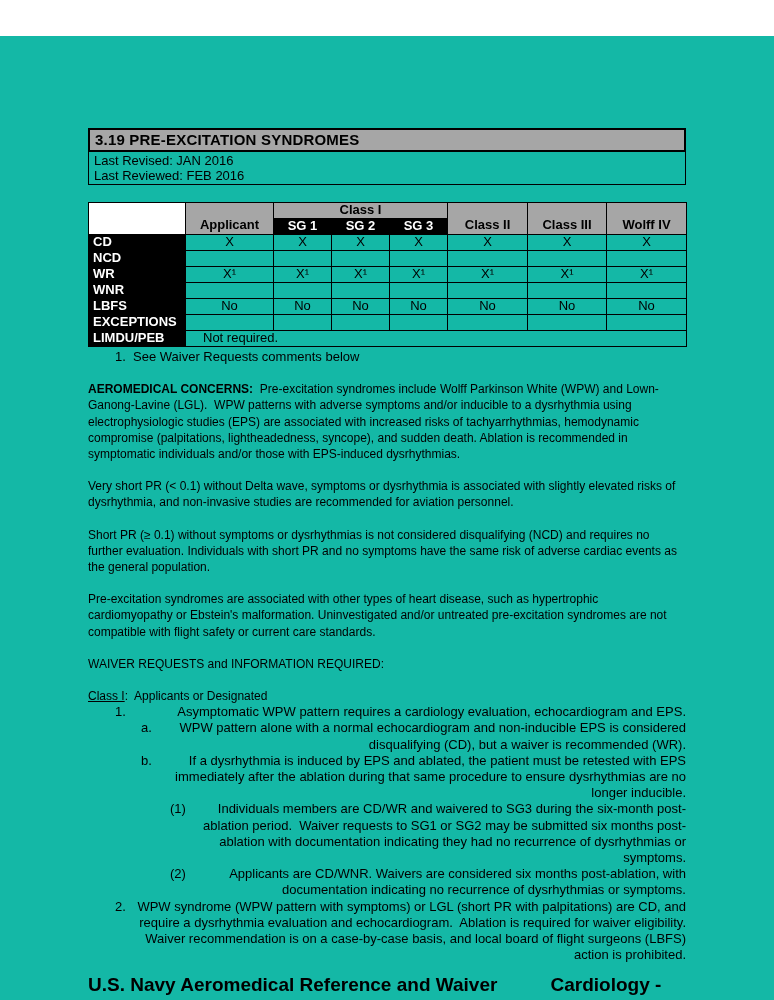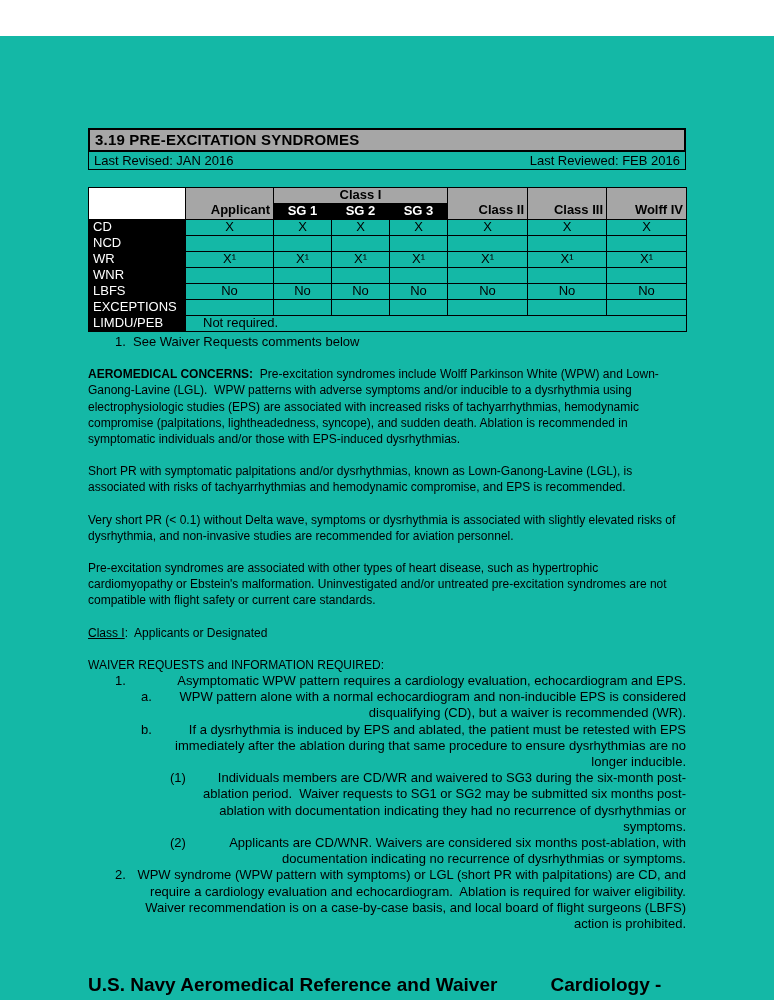--- a/index.html
+++ b/index.html
@@ -24,9 +24,10 @@
     border:1px solid #000;
     border-top:none;
     display:flex;
-    justify-content:space-between;
+    justify-content:flex-start;
     font-size:13px;
     padding:1px 5px;
+    flex-direction:column;
   }
 
   table.dtable {

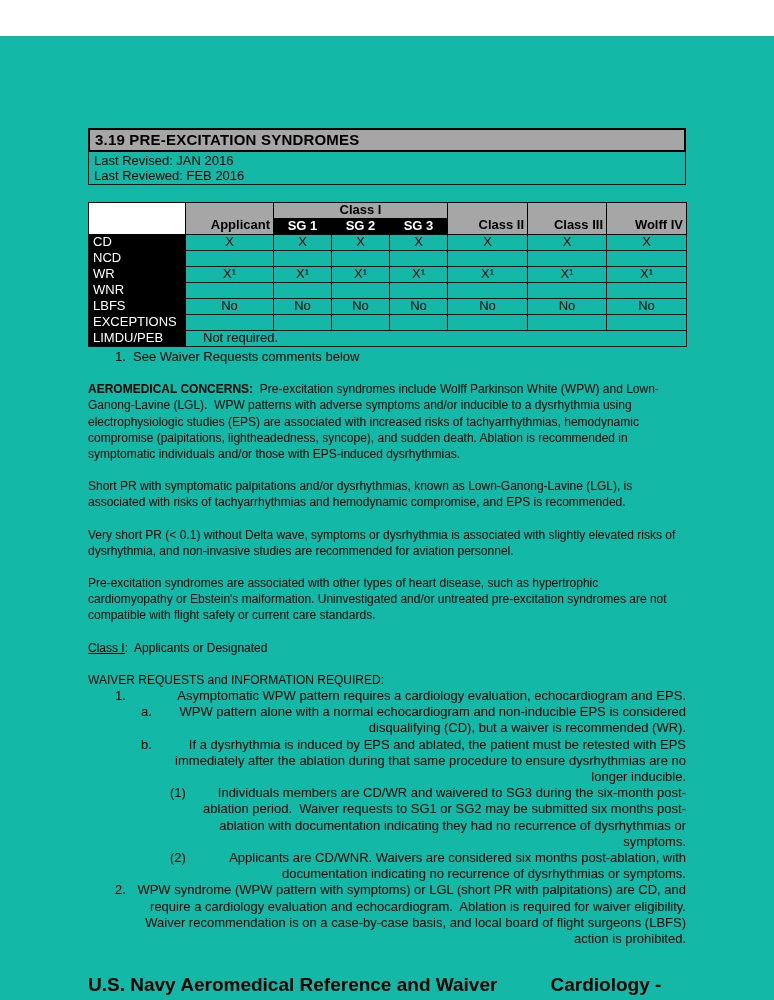--- a/index.html
+++ b/index.html
@@ -48,7 +48,7 @@
   }
   .dtable th { font-weight:bold; }
   .dtable th.gray { background:#a6a6a6; }
-  .dtable th.vb { vertical-align:bottom; padding-bottom:2px;text-align:right; }
+  .dtable th.vb { vertical-align:bottom; padding-bottom:2px; }
   .dtable th.black { background:#000; color:#fff; }
   .dtable td.corner { background:#fff; }
   .dtable td.rowlabel {

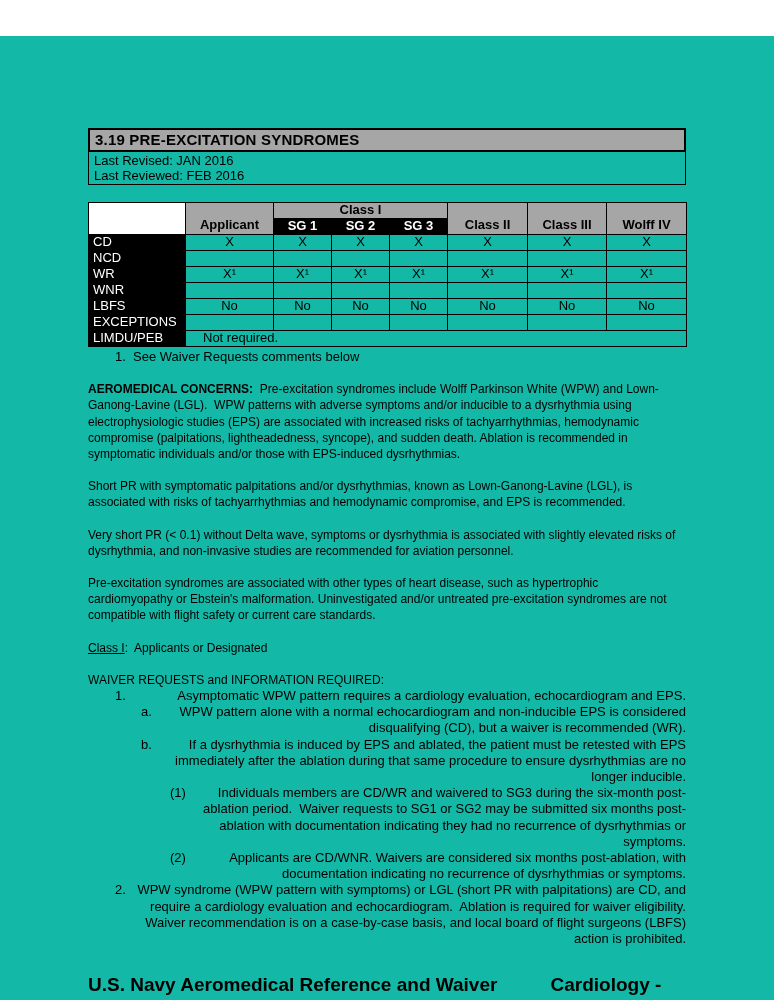--- a/index.html
+++ b/index.html
@@ -52,7 +52,7 @@
   .dtable th.black { background:#000; color:#fff; }
   .dtable td.corner { background:#fff; }
   .dtable td.rowlabel {
-    background:#000; color:#fff; font-weight:normal;
+    background:#000; color:#fff; font-weight:bold;
     text-align:left; padding-left:4px;
   }
   .dtable td.spanval { text-align:left; padding-left:17px; }

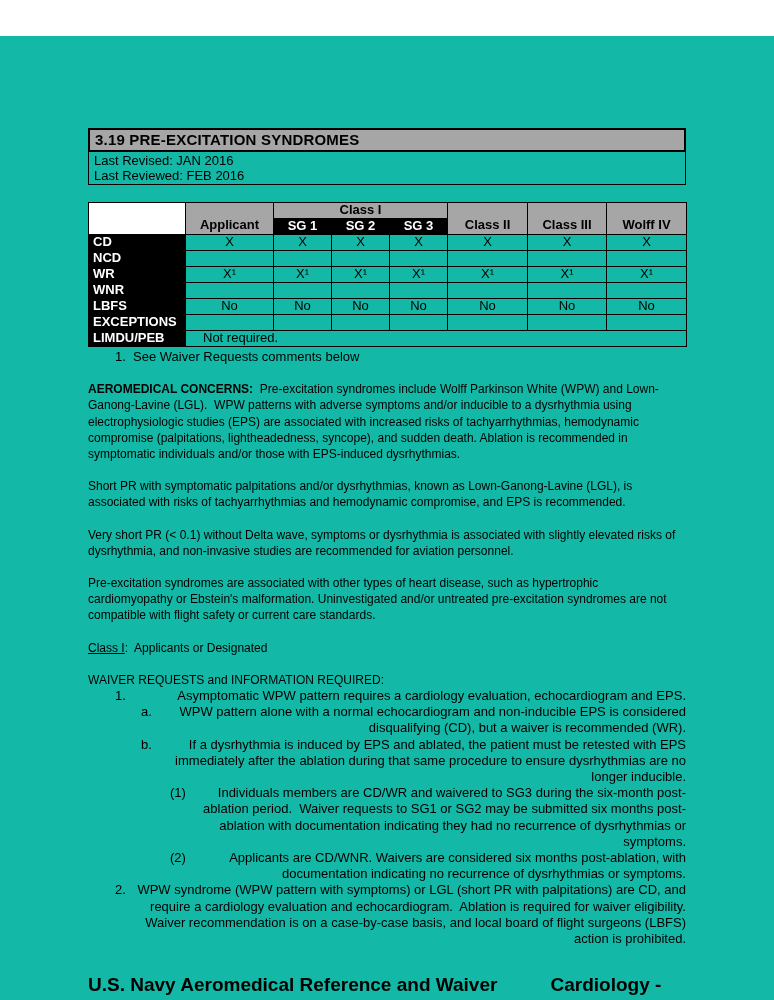--- a/index.html
+++ b/index.html
@@ -210,7 +210,6 @@
 
     <p class="para"><span class="b">AEROMEDICAL CONCERNS:</span><span>  Pre-excitation syndromes include Wolff Parkinson White (WPW) and Lown-Ganong-Lavine (LGL).  WPW patterns with adverse symptoms and/or inducible to a dysrhythmia using electrophysiologic studies (EPS) are associated with increased risks of tachyarrhythmias, hemodynamic compromise (palpitations, lightheadedness, syncope), and sudden death. Ablation is recommended in symptomatic individuals and/or those with EPS-induced dysrhythmias.</span></p>
 
-    <p class="para">Short PR with symptomatic palpitations and/or dysrhythmias, known as Lown-Ganong-Lavine (LGL), is associated with risks of tachyarrhythmias and hemodynamic compromise, and EPS is recommended.</p>
 
     <p class="para">Very short PR (&lt; 0.1) without Delta wave, symptoms or dysrhythmia is associated with slightly elevated risks of dysrhythmia, and non-invasive studies are recommended for aviation personnel.</p>
 

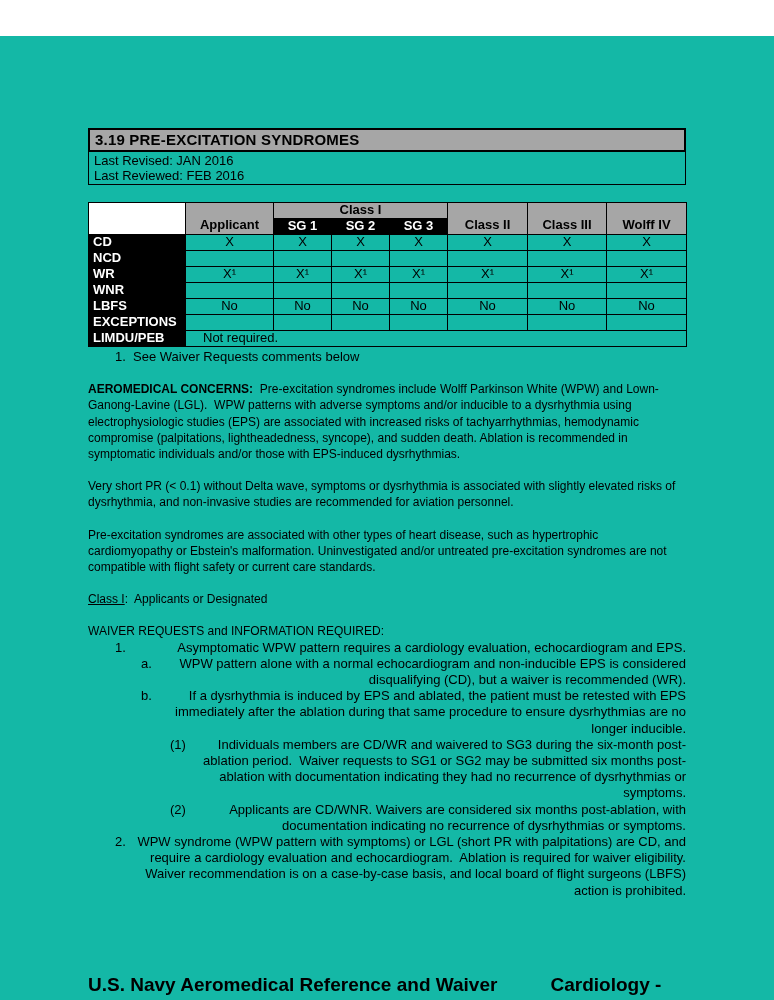--- a/index.html
+++ b/index.html
@@ -213,6 +213,7 @@
 
     <p class="para">Very short PR (&lt; 0.1) without Delta wave, symptoms or dysrhythmia is associated with slightly elevated risks of dysrhythmia, and non-invasive studies are recommended for aviation personnel.</p>
 
+    <p class="para">Short PR (≥ 0.1) without symptoms or dysrhythmias is not considered disqualifying (NCD) and requires no further evaluation. Individuals with short PR and no symptoms have the same risk of adverse cardiac events as the general population.</p>
 
     <p class="para">Pre-excitation syndromes are associated with other types of heart disease, such as hypertrophic cardiomyopathy or Ebstein's malformation. Uninvestigated and/or untreated pre-excitation syndromes are not compatible with flight safety or current care standards.</p>
 

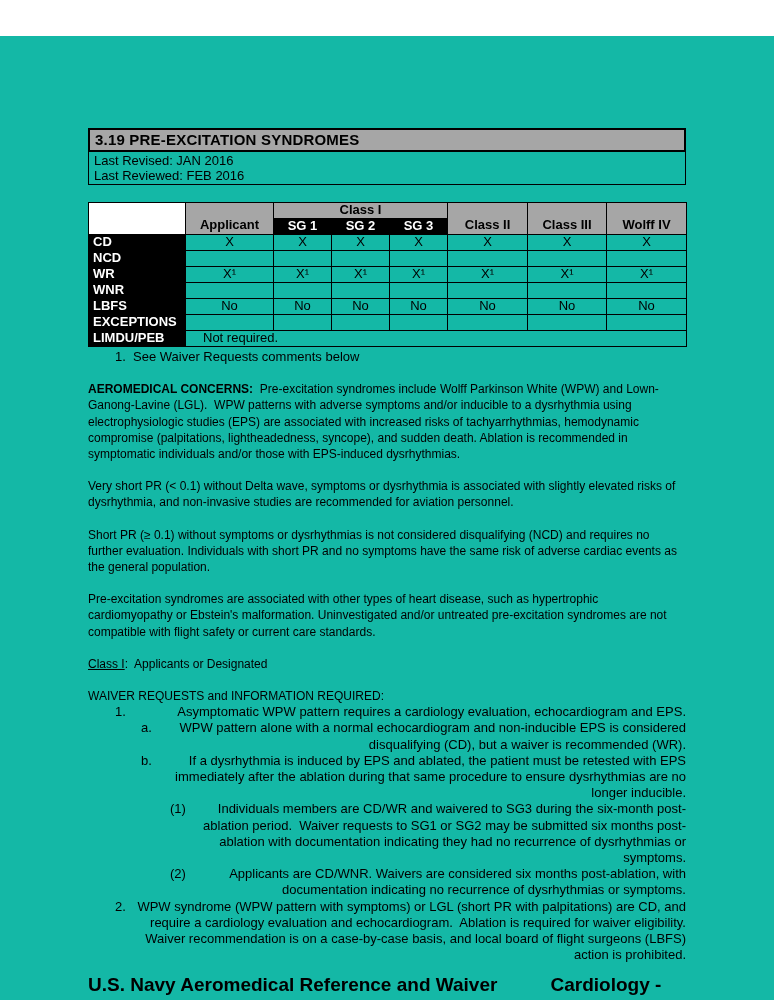--- a/index.html
+++ b/index.html
@@ -217,9 +217,9 @@
 
     <p class="para">Pre-excitation syndromes are associated with other types of heart disease, such as hypertrophic cardiomyopathy or Ebstein's malformation. Uninvestigated and/or untreated pre-excitation syndromes are not compatible with flight safety or current care standards.</p>
 
+    <p class="para">WAIVER REQUESTS and INFORMATION REQUIRED:</p>
+
     <p class="para"><span class="u">Class I</span><span>:  Applicants or Designated</span></p>
-
-    <p class="para">WAIVER REQUESTS and INFORMATION REQUIRED:</p>
 
     <div class="li l1">
       <span class="marker">1.</span>

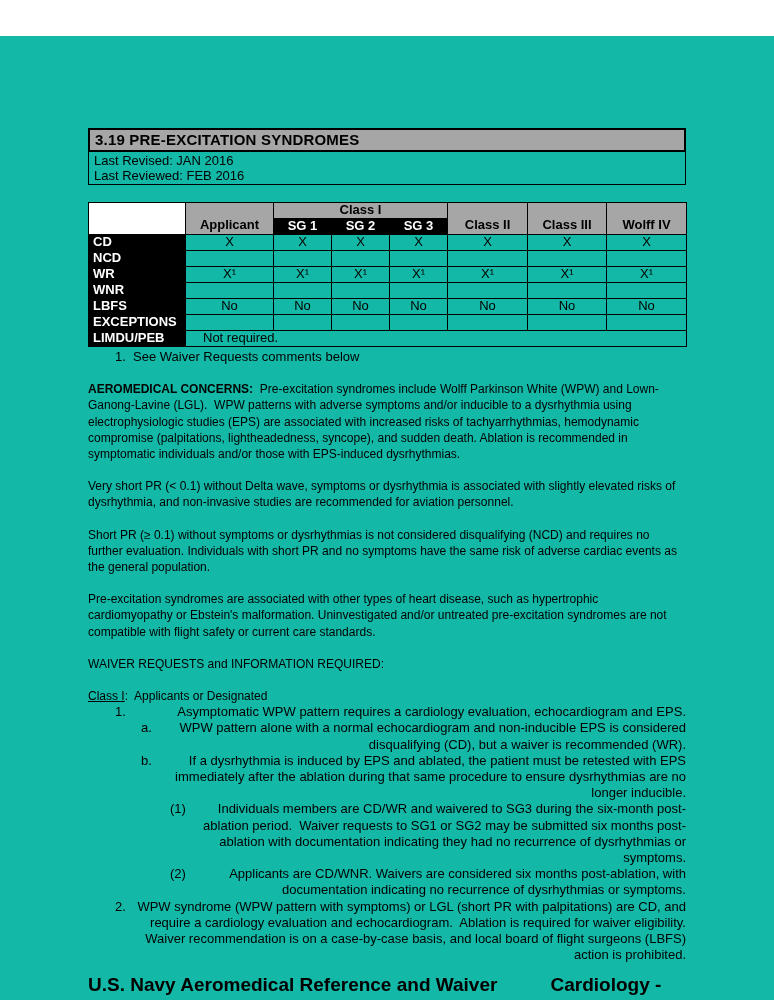--- a/index.html
+++ b/index.html
@@ -243,7 +243,7 @@
     </div>
     <div class="li l1">
       <span class="marker">2.</span>
-      <span class="text">WPW syndrome (WPW pattern with symptoms) or LGL (short PR with palpitations) are CD, and require a cardiology evaluation and echocardiogram.  Ablation is required for waiver eligibility. Waiver recommendation is on a case-by-case basis, and local board of flight surgeons (LBFS) action is prohibited.</span>
+      <span class="text">WPW syndrome (WPW pattern with symptoms) or LGL (short PR with palpitations) are CD, and require a dysrhythmia evaluation and echocardiogram.  Ablation is required for waiver eligibility. Waiver recommendation is on a case-by-case basis, and local board of flight surgeons (LBFS) action is prohibited.</span>
     </div>
 
   </div>

